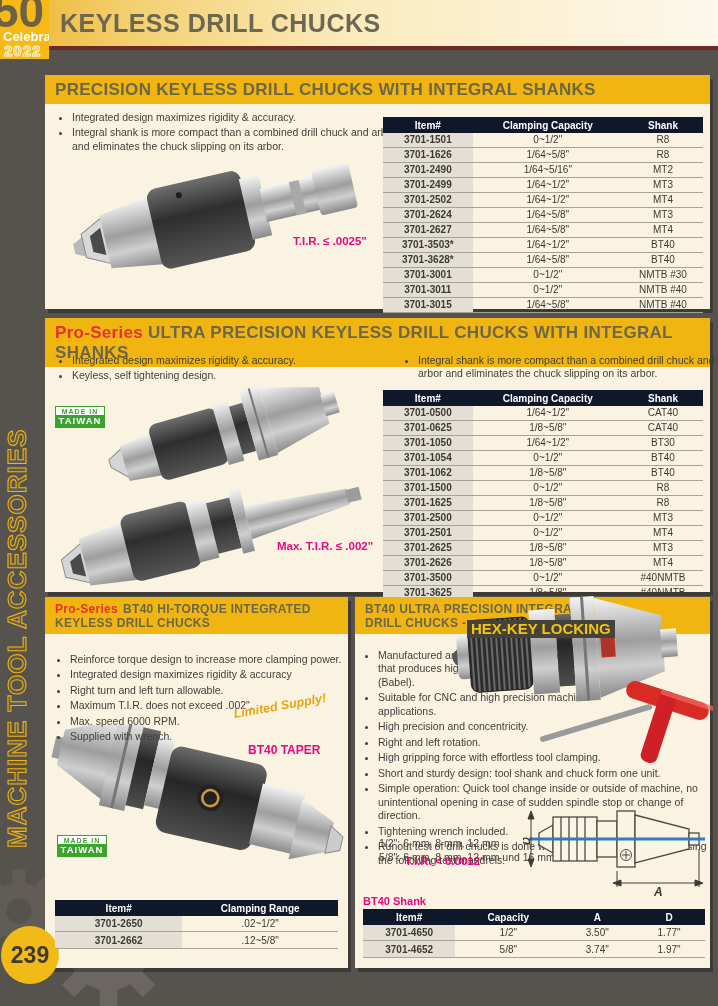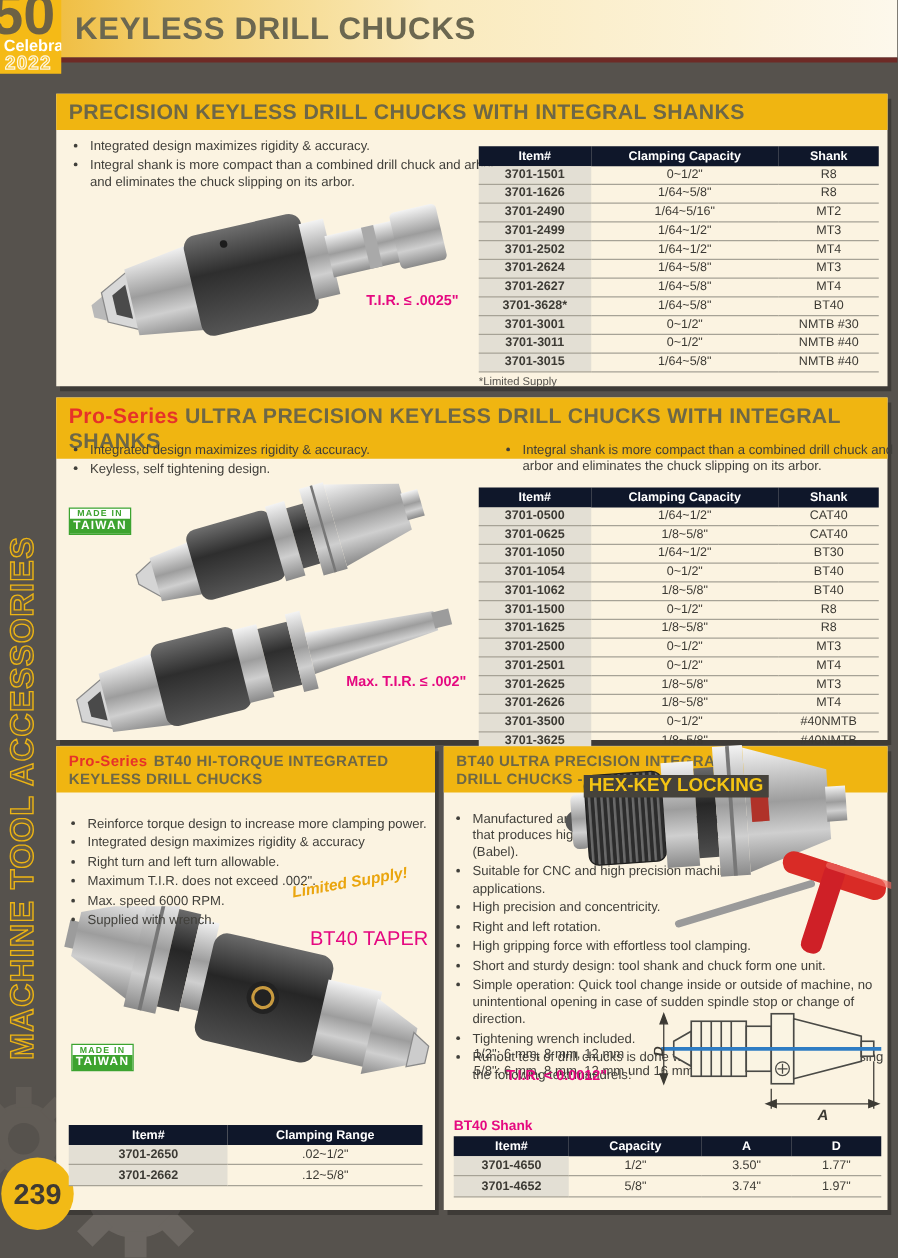--- a/index.html
+++ b/index.html
@@ -291,6 +291,11 @@
             <td>3701-2627</td>
             <td>1/64~5/8"</td>
             <td>MT4</td>
+          </tr>
+          <tr>
+            <td>3701-3503*</td>
+            <td>1/64~1/2"</td>
+            <td>BT40</td>
           </tr>
           <tr>
             <td>3701-3628*</td>

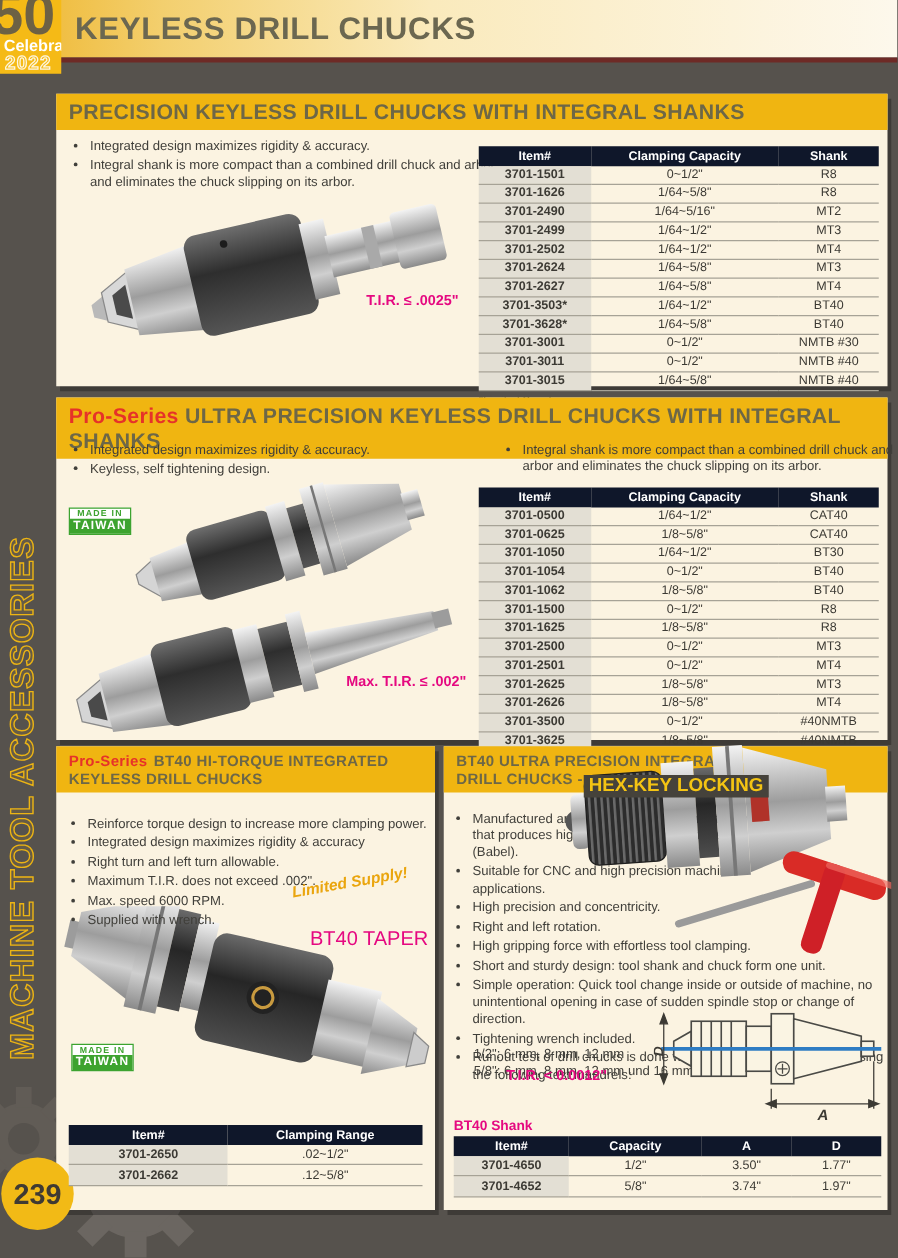--- a/index.html
+++ b/index.html
@@ -88,7 +88,7 @@
     position:absolute; left:188px; top:102px; transform:rotate(-10deg);
     color:#eaa50e; font-weight:bold; font-style:italic; font-size:12.5px; z-index:3;
   }
-  .taper-label { position:absolute; left:203px; top:146px; color:#e50880; font-weight:normal; font-size:16px; z-index:3; }
+  .taper-label { position:absolute; left:203px; top:146px; color:#e50880; font-weight:bold; font-size:12px; z-index:3; }
   .shank-label { position:absolute; left:8px; top:298px; color:#e50880; font-weight:bold; font-size:11px; z-index:3; }
   .hex-chip {
     position:absolute; left:112px; top:23px; z-index:5;

